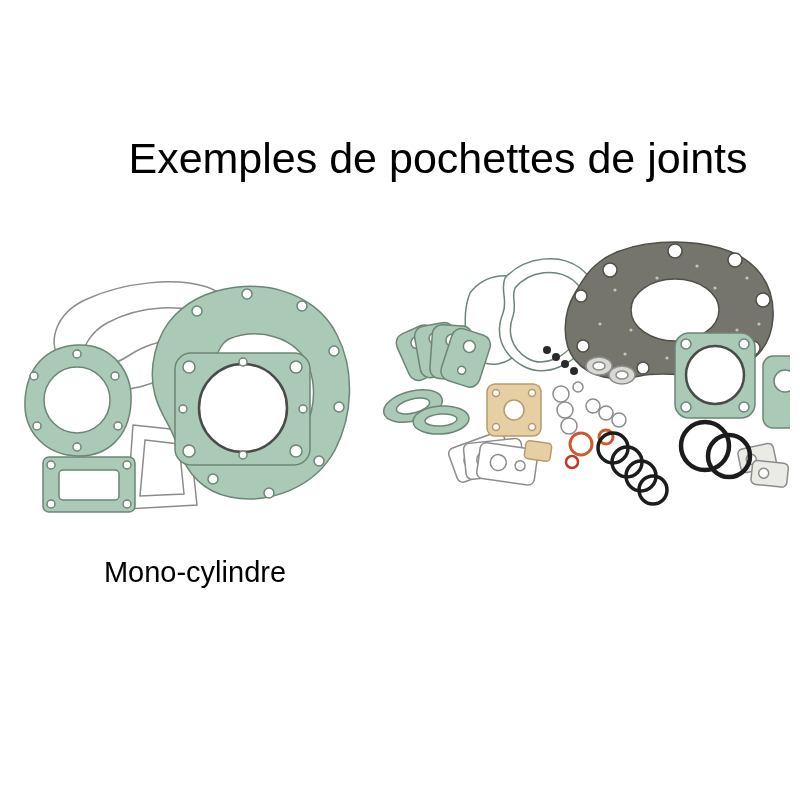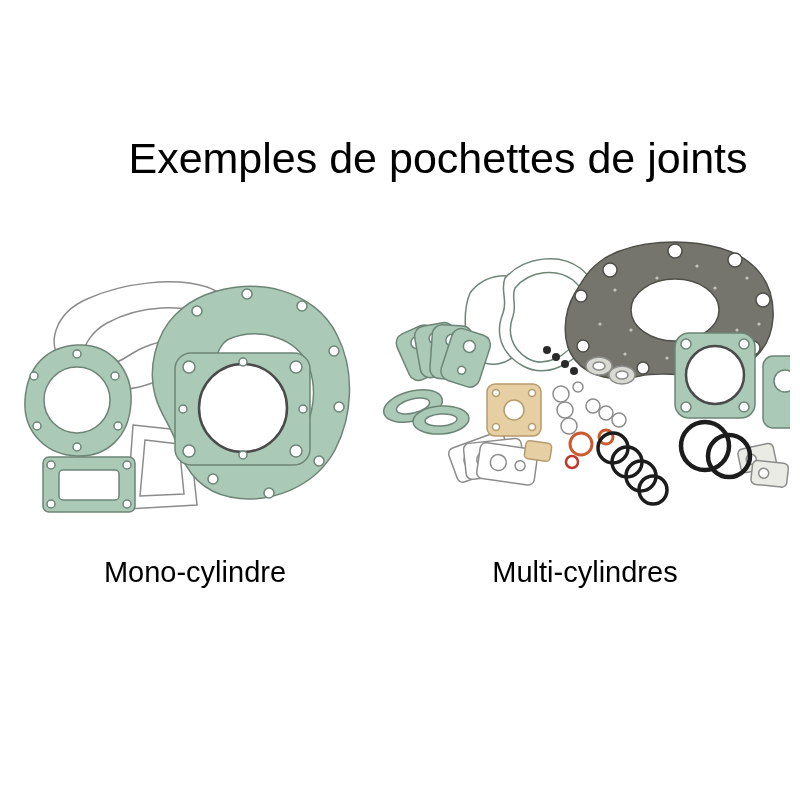--- a/index.html
+++ b/index.html
@@ -250,7 +250,6 @@
   </svg>
 
   <div class="label label-mono">Mono-cylindre</div>
-  <div class="label label-multi">Multi-cylindres</div>
 
 </div>
 

